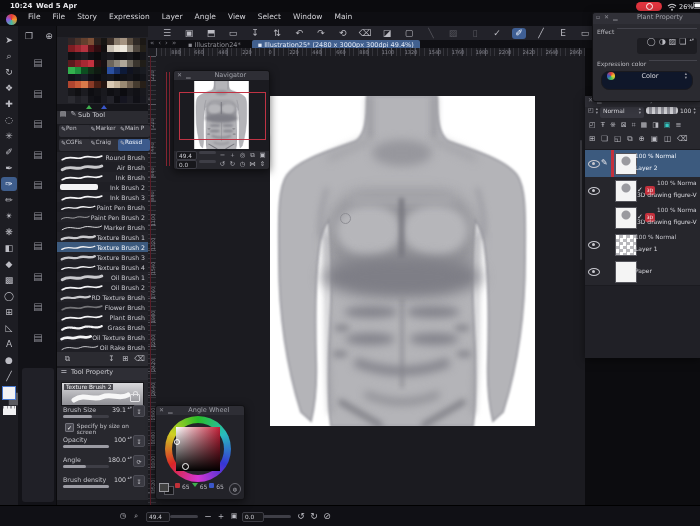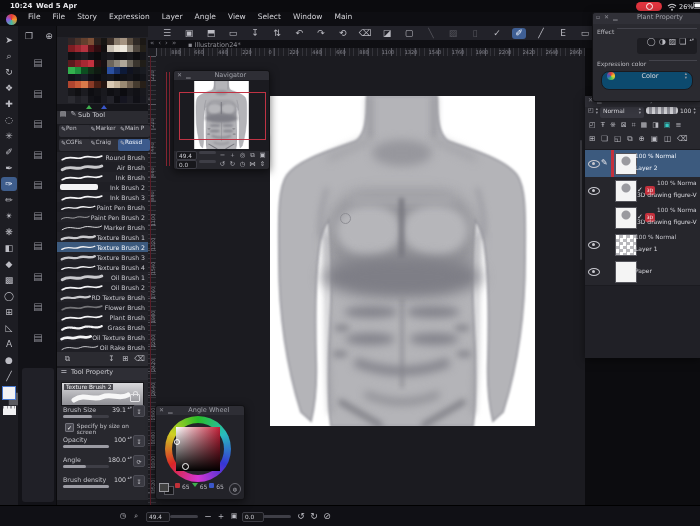--- a/index.html
+++ b/index.html
@@ -133,6 +133,7 @@
     </div>
   <div id="tabs" class="flex abs" style="left:182px;top:39.5px;height:10px;gap:5px">
       <span class="tab">▪ Illustration24*</span>
+      <span class="tab active">▪ Illustration25* (2480 x 3000px 300dpi 49.4%)</span>
     </div>
 
   <div class="abs" style="left:148px;top:48px;width:437px;height:457px;background:#1b1b20"></div>

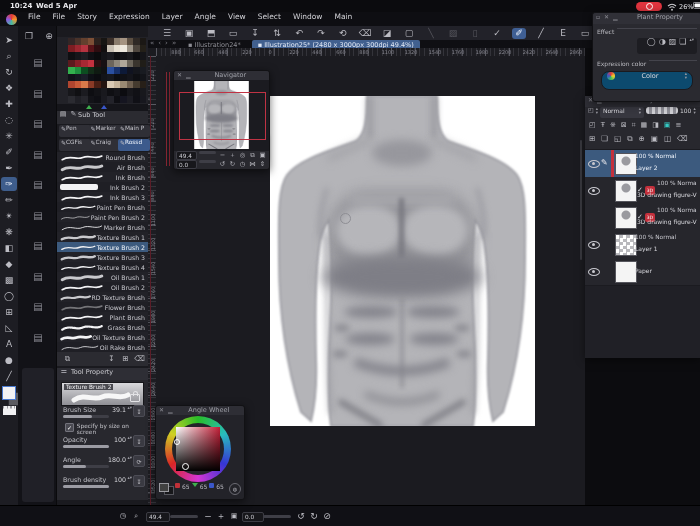--- a/index.html
+++ b/index.html
@@ -673,7 +673,7 @@
       <span style="font-size:6px;color:#b9b9bf">Expression color</span>
       <span style="flex:1;height:1px;background:#44444c"></span>
     </div>
-    <div class="flex" style="margin:4px 8px 0;height:17px;background:#0c4a6e;border:1px solid #1a1a1f;border-radius:8px;padding:0 5px">
+    <div class="flex" style="margin:4px 8px 0;height:17px;background:#0f172a;border:1px solid #1a1a1f;border-radius:8px;padding:0 5px">
       <span style="width:8px;height:8px;border-radius:50%;background:conic-gradient(#e23b3b,#f2d22c,#3bbf5e,#3a57c9,#e23b3b)"></span>
       <span style="flex:1;text-align:center;font-size:6.5px;color:#d6d6db">Color</span>
       <span class="stepper">▴<br>▾</span>

